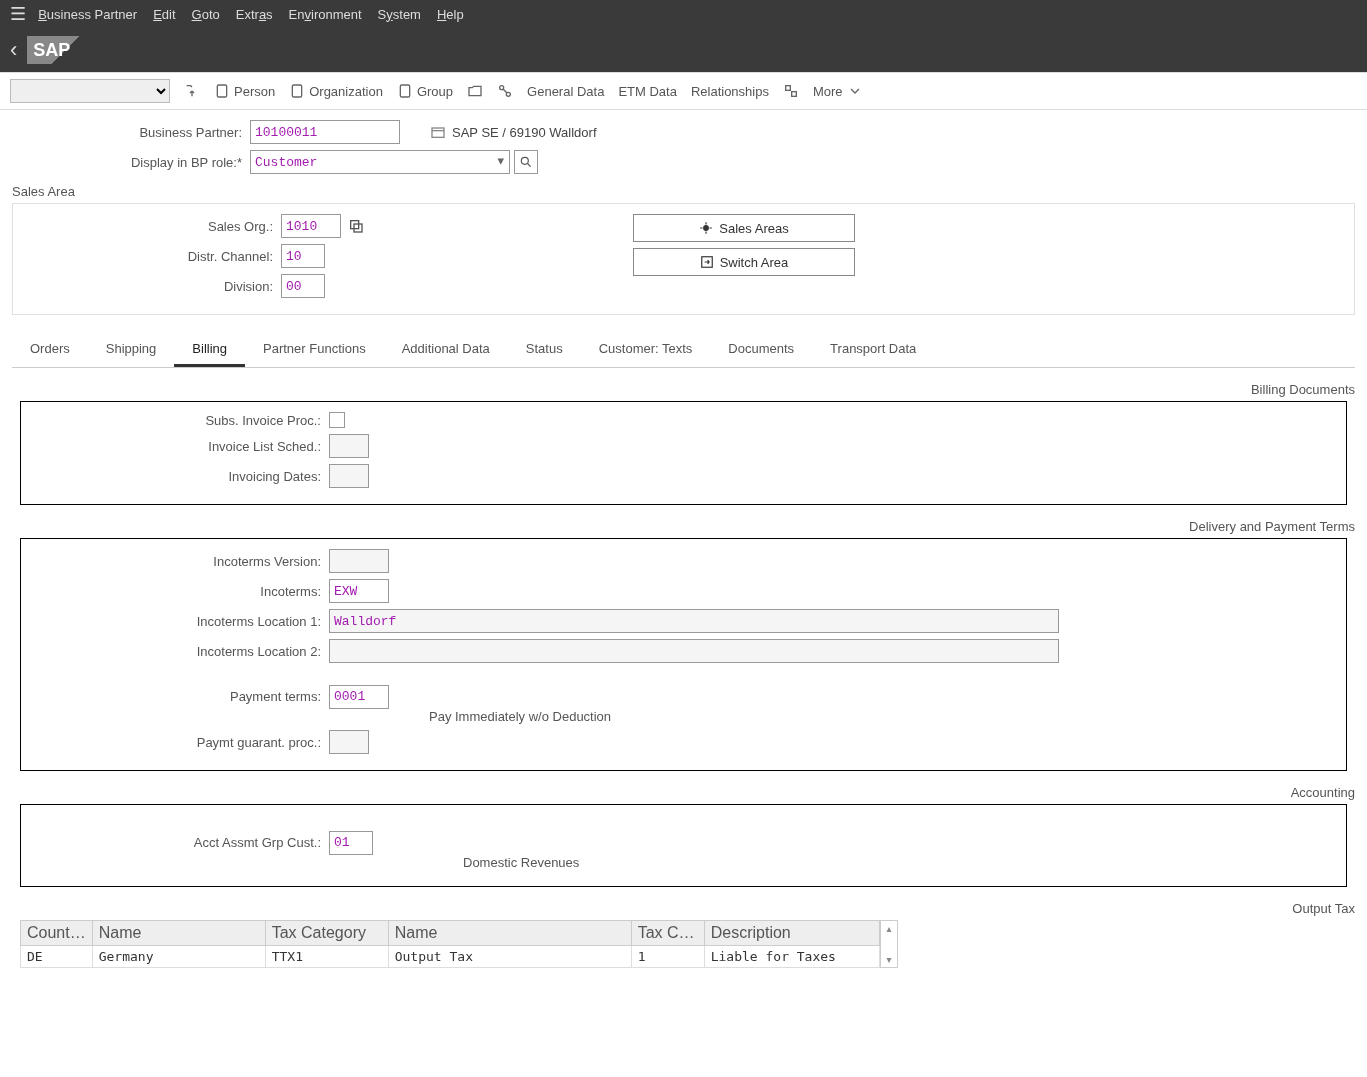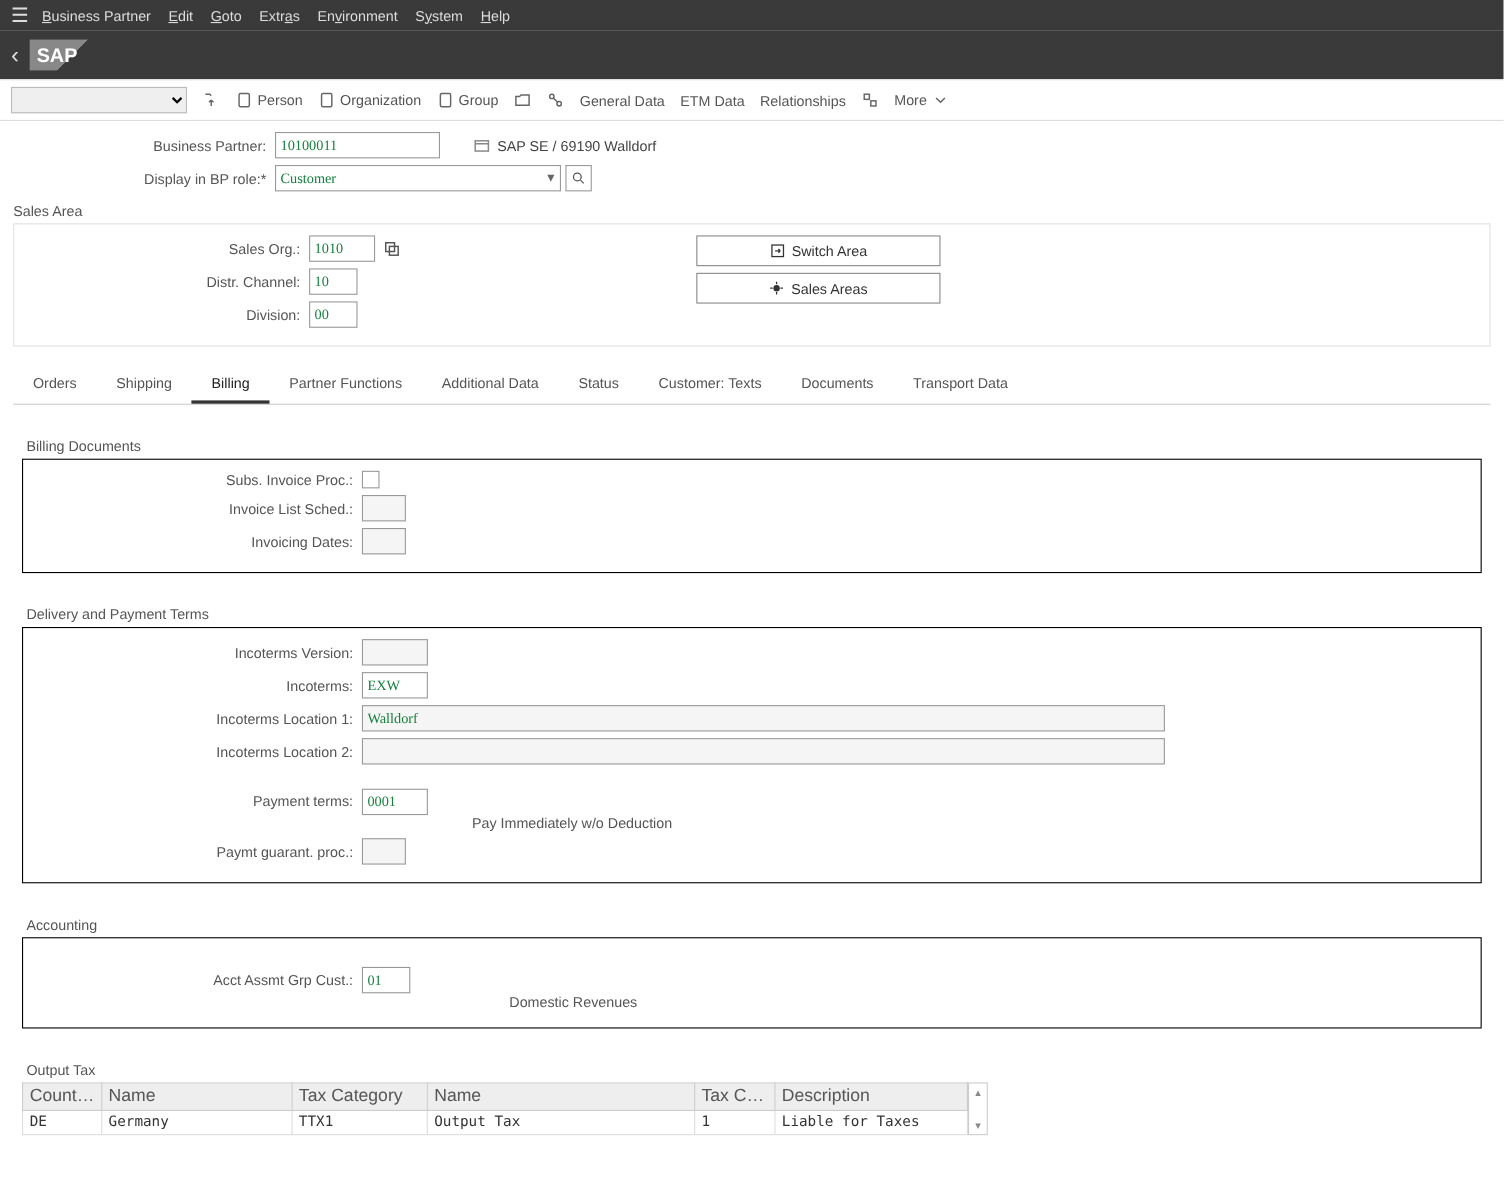--- a/index.html
+++ b/index.html
@@ -13,7 +13,7 @@
   .sap-logo{background:linear-gradient(135deg,#888 0%,#888 50%,#3a3a3a 50%);width:72px;height:28px;color:#fff;font-weight:bold;font-size:18px;display:flex;align-items:center;padding-left:6px;}
   .toolbar{border:1px solid #ddd;border-left:none;border-right:none;background:#fff;padding:6px 10px;display:flex;align-items:center;gap:14px;}
   .toolbar select{width:160px;height:24px;border:1px solid #bbb;}
-  .tb-btn{display:flex;align-items:flex-start;gap:4px;cursor:pointer;color:#555;}
+  .tb-btn{display:flex;align-items:center;gap:4px;cursor:pointer;color:#555;}
   .tb-btn svg{width:16px;height:16px;}
   .content{padding:10px 12px 0 12px;}
   .fieldrow{display:flex;align-items:center;margin-bottom:6px;}

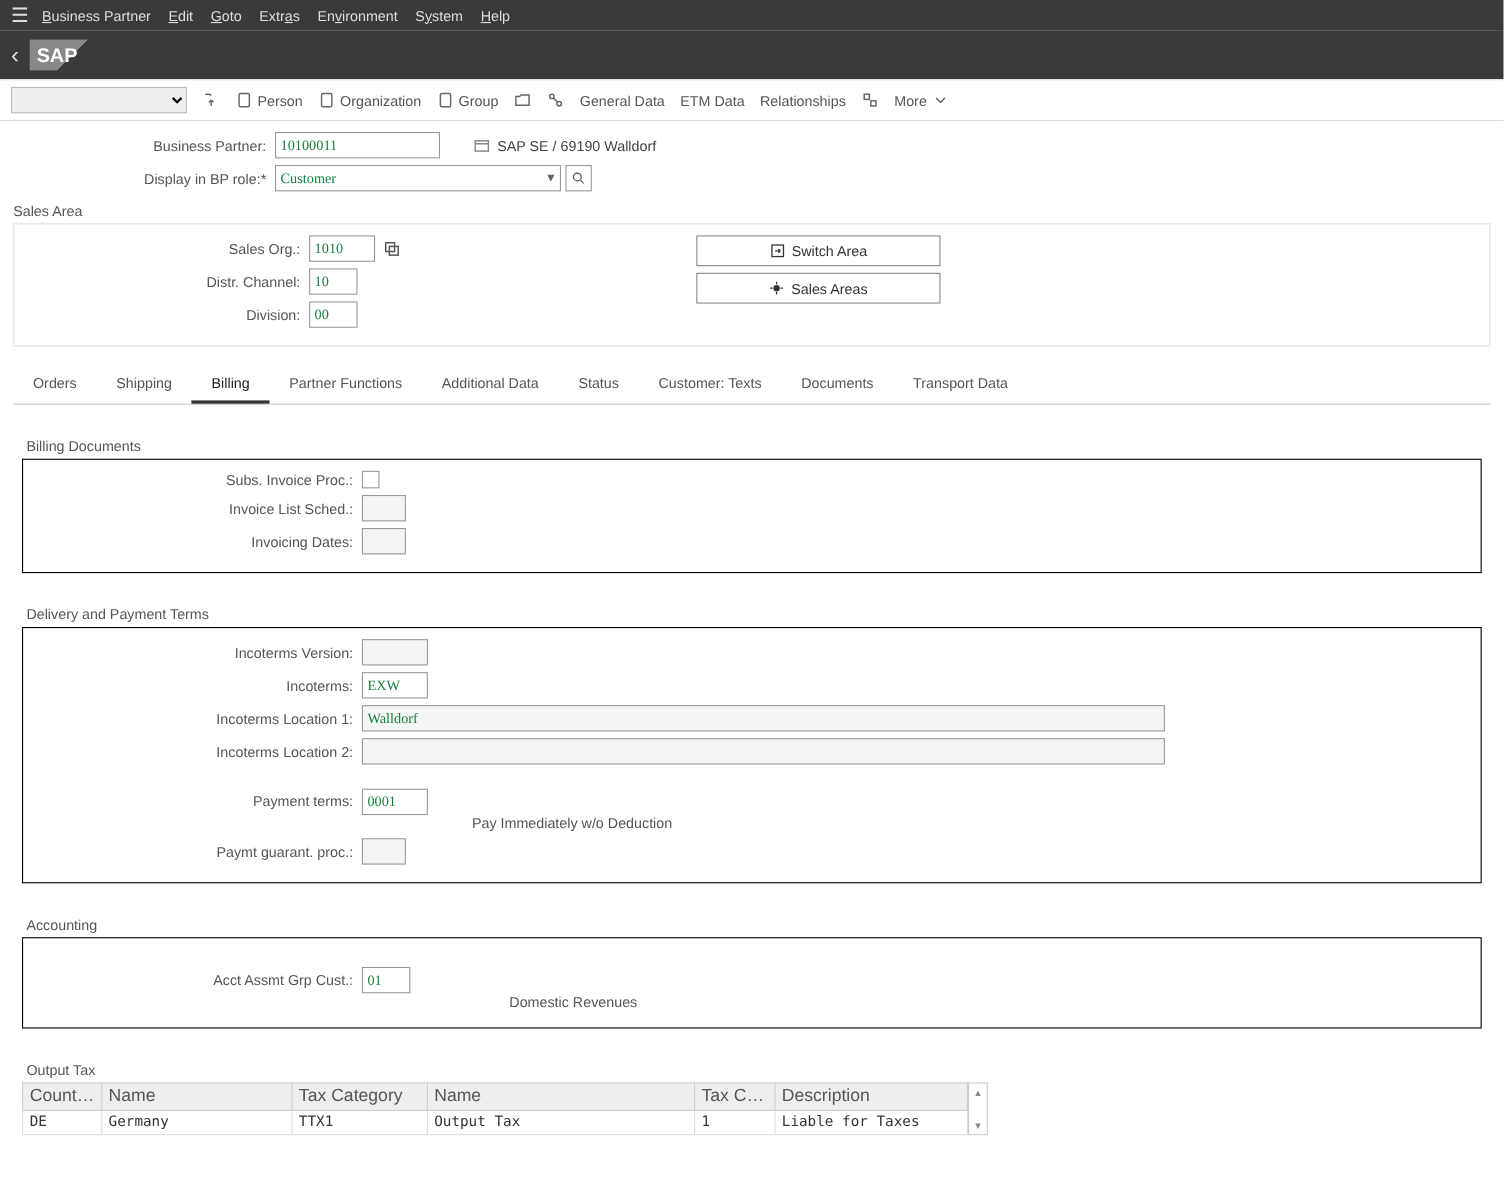--- a/index.html
+++ b/index.html
@@ -18,7 +18,7 @@
   .content{padding:10px 12px 0 12px;}
   .fieldrow{display:flex;align-items:center;margin-bottom:6px;}
   .fieldrow label{width:230px;text-align:right;padding-right:8px;color:#555;}
-  .fieldrow input[type=text]{height:22px;border:1px solid #999;padding:0 4px;font-family:Liberation Serif, serif;font-size:13px;color:#15803d;background:#fff;}
+  .fieldrow input[type=text]{height:22px;border:1px solid #999;padding:0 4px;font-family:Liberation Mono, monospace;font-size:13px;color:#a21caf;background:#fff;}
   .fieldrow input.ro{background:#f5f5f5;}
   .small-input{width:50px;}
   .icon-btn{width:22px;height:22px;border:1px solid #999;background:#fff;display:inline-flex;align-items:center;justify-content:center;margin-left:4px;cursor:pointer;}

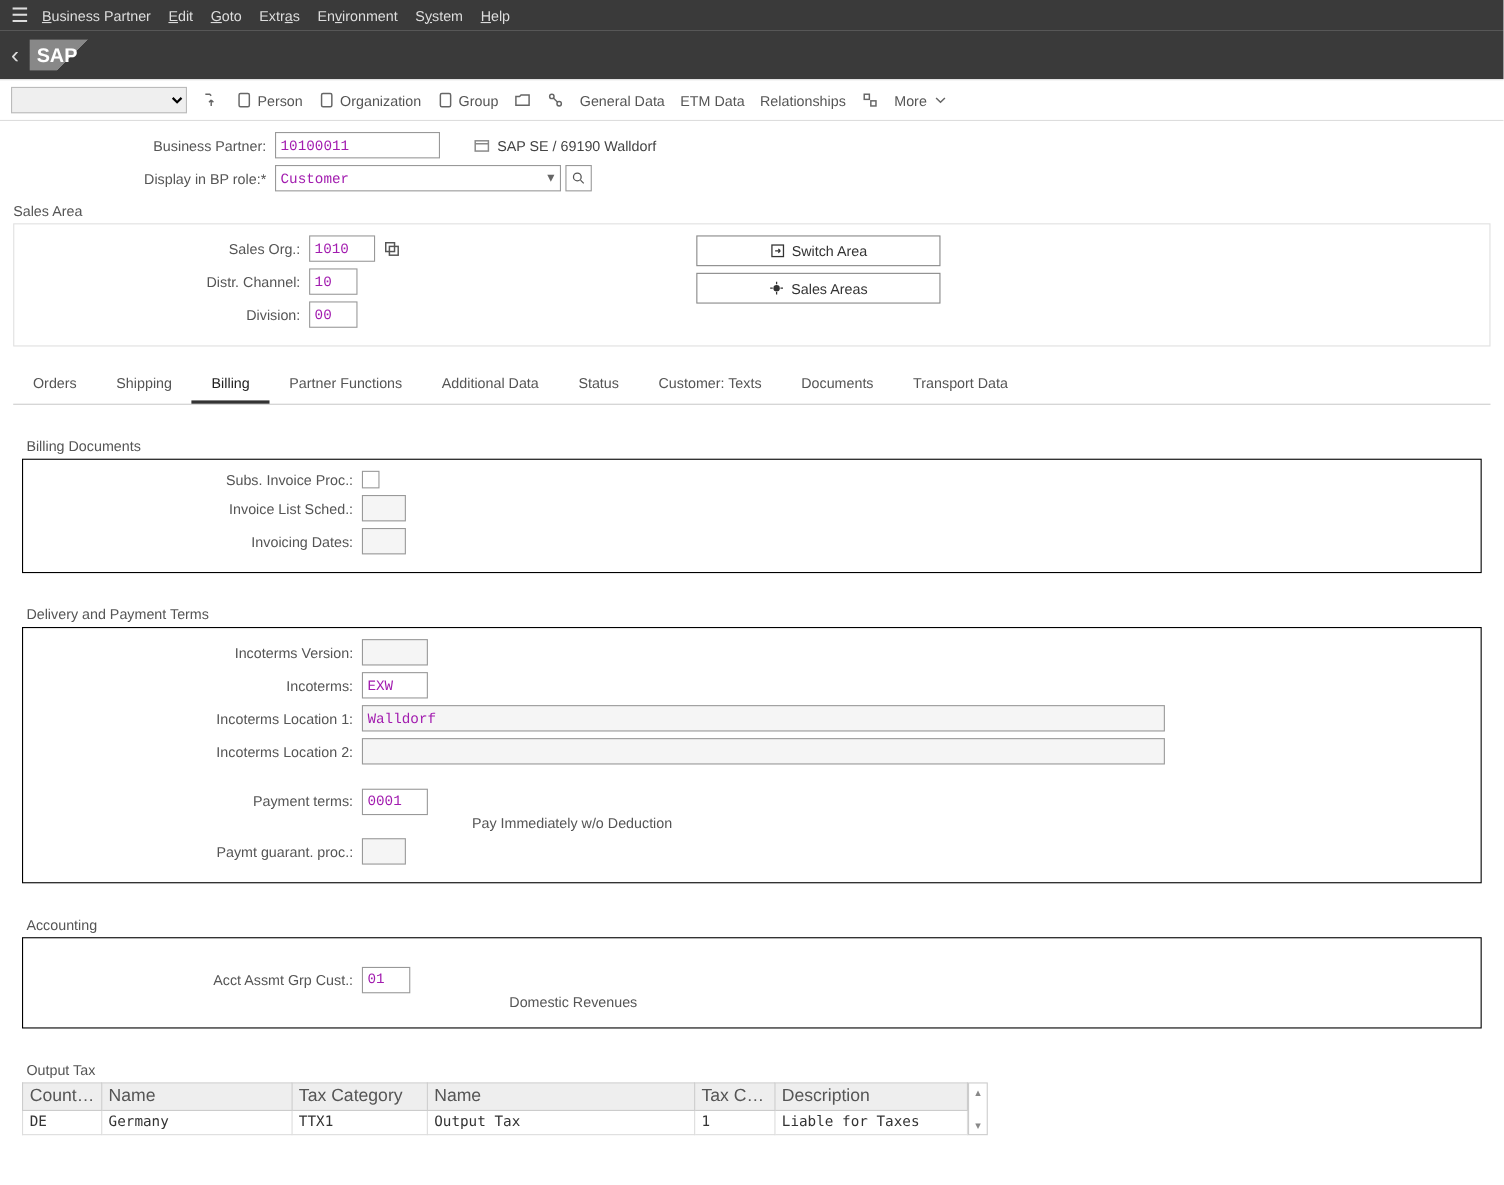--- a/index.html
+++ b/index.html
@@ -165,18 +165,18 @@
     <div class="spacer-col"></div>
     <div>
       <div class="action-btn">
+        <svg width="14" height="14" viewBox="0 0 24 24" fill="#333">
+            <circle cx="12" cy="12" r="5"></circle>
+            <path d="M12 2v4M12 18v4M2 12h4M18 12h4" stroke="#333" stroke-width="2"></path>
+          </svg>
+        <span>Sales Areas</span>
+      </div>
+      <div class="action-btn">
         <svg width="14" height="14" viewBox="0 0 24 24" fill="none" stroke="#333" stroke-width="2">
             <rect x="3" y="3" width="18" height="18"></rect>
             <path d="M8 12h8m0 0l-3-3m3 3l-3 3"></path>
           </svg>
         <span>Switch Area</span>
-      </div>
-      <div class="action-btn">
-        <svg width="14" height="14" viewBox="0 0 24 24" fill="#333">
-            <circle cx="12" cy="12" r="5"></circle>
-            <path d="M12 2v4M12 18v4M2 12h4M18 12h4" stroke="#333" stroke-width="2"></path>
-          </svg>
-        <span>Sales Areas</span>
       </div>
     </div>
   </div>

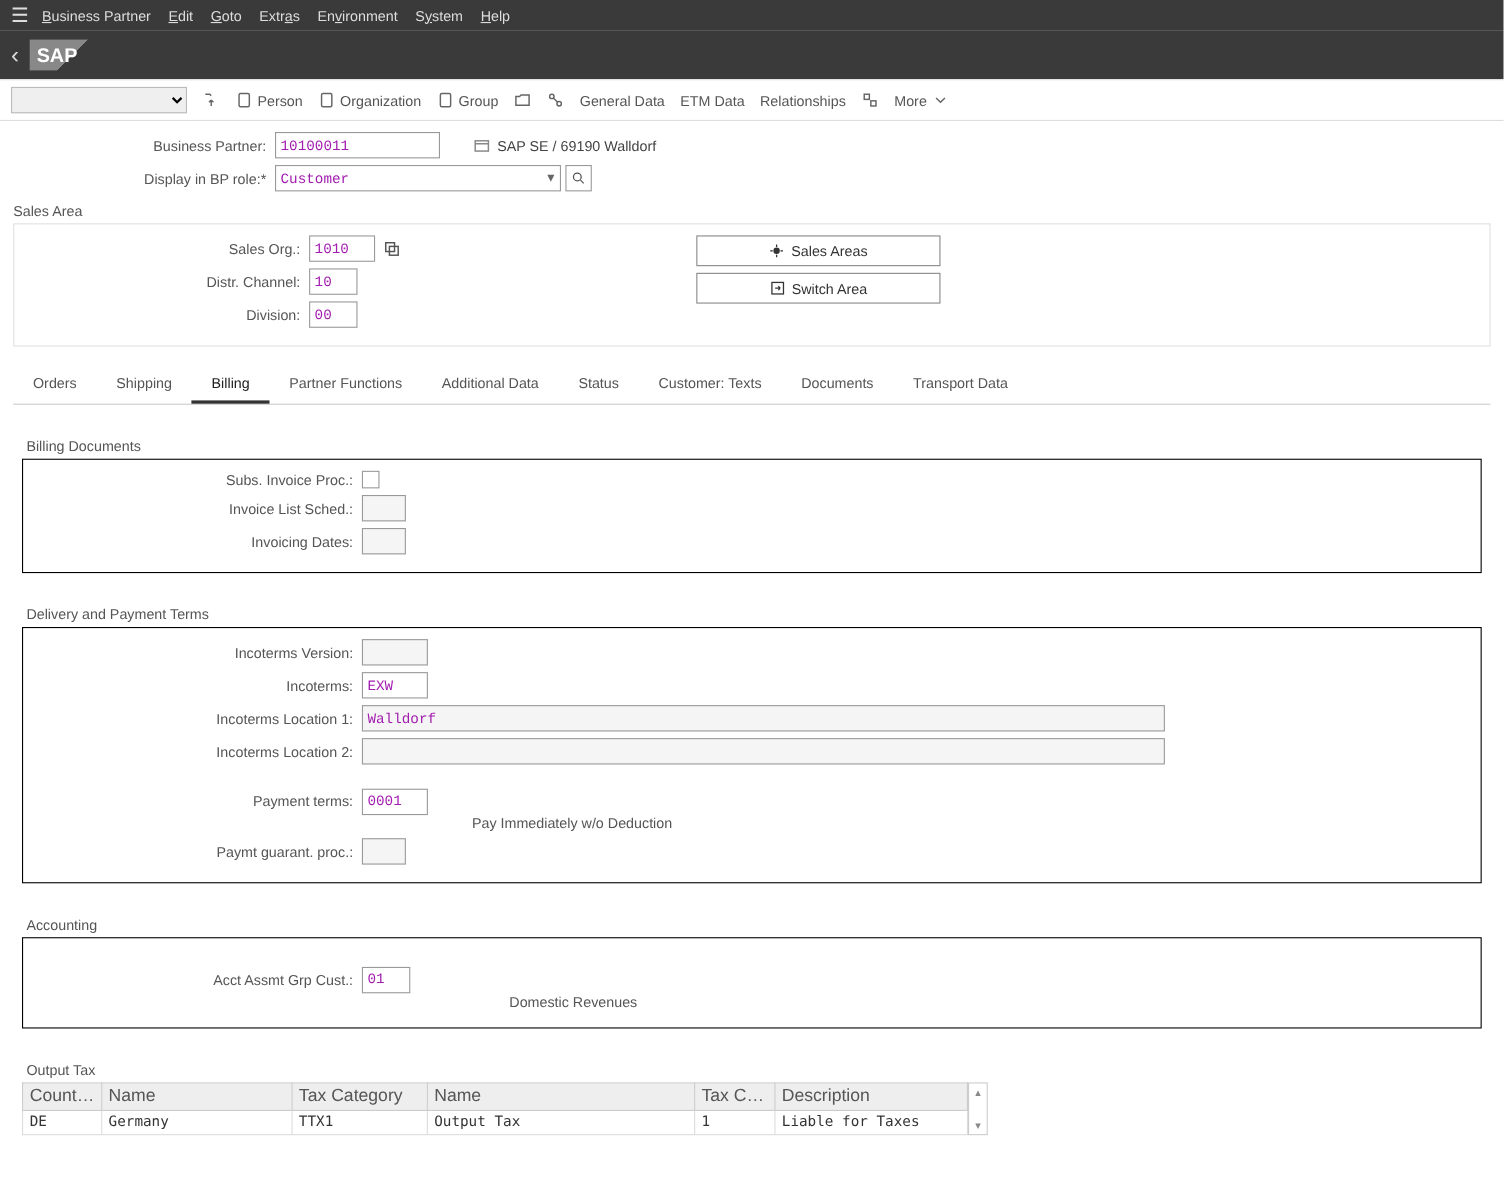--- a/index.html
+++ b/index.html
@@ -30,7 +30,7 @@
   .tabs{display:flex;border-bottom:1px solid #ccc;margin-top:18px;}
   .tab{padding:8px 18px;cursor:pointer;color:#555;}
   .tab.active{color:#222;border-bottom:3px solid #333;font-weight:500;}
-  .inner-section{margin:30px 0 4px 12px;color:#555;}
+  .inner-section{margin:14px 0 4px 12px;color:#555;text-align:right;}
   .inner-box{border:1px solid #000000;padding:10px 0;margin:0 8px;}
   .chk{width:14px;height:14px;border:1px solid #999;display:inline-block;vertical-align:middle;}
   .desc-text{color:#555;margin-left:40px;margin-top:40px;}

